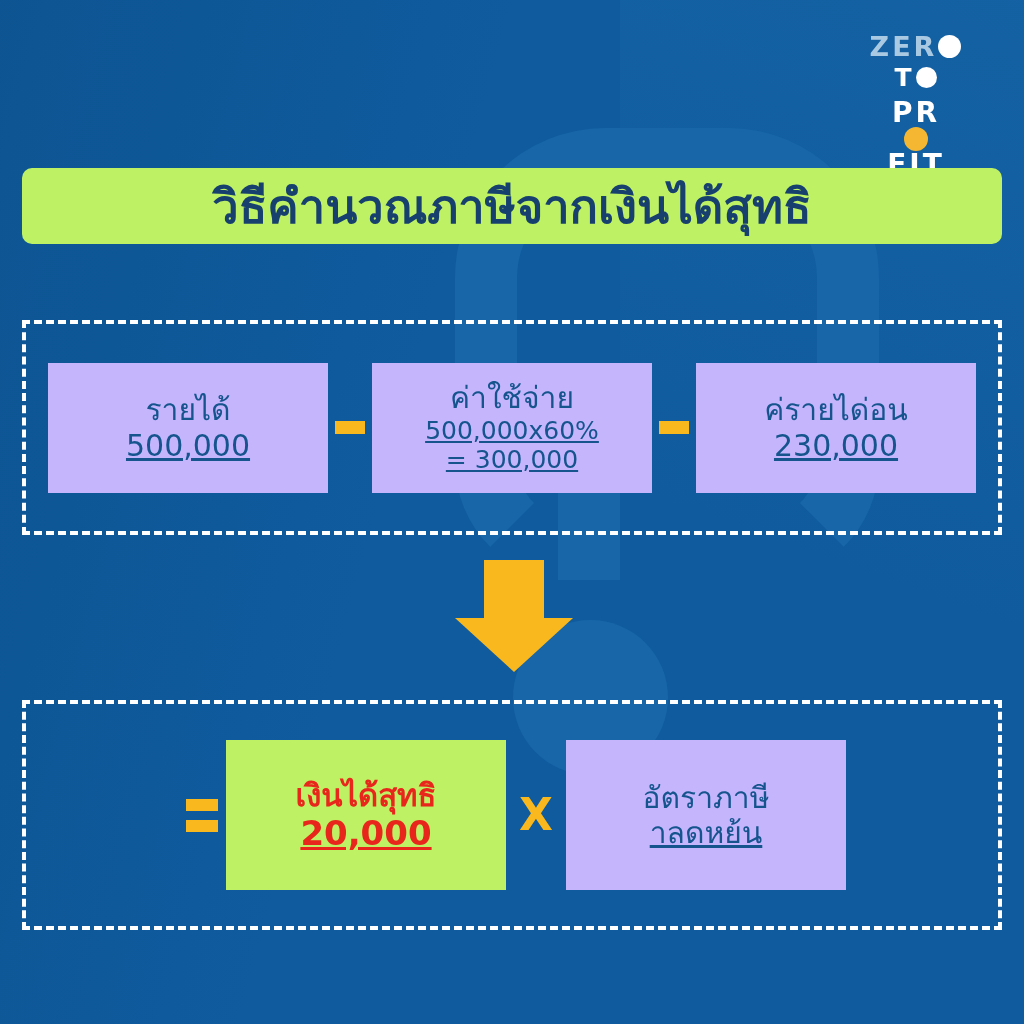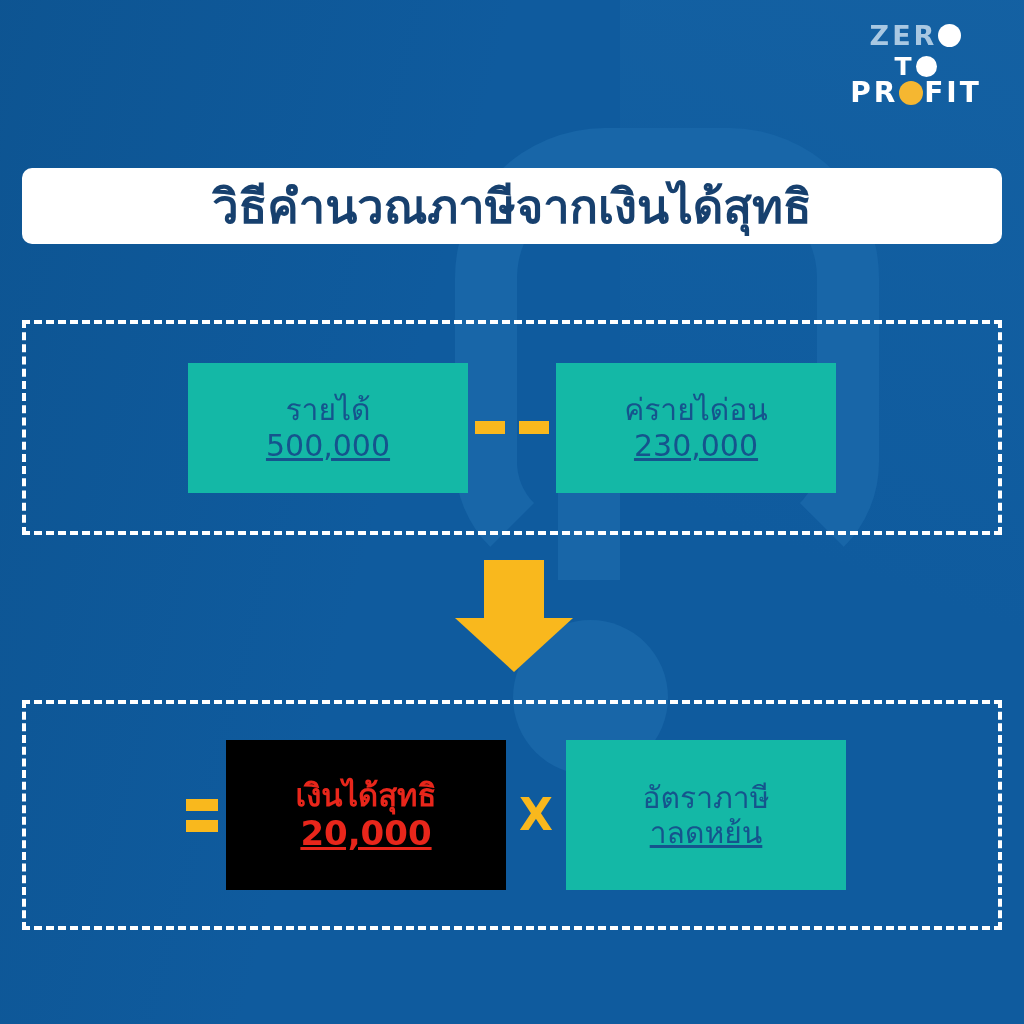--- a/index.html
+++ b/index.html
@@ -78,7 +78,7 @@
   #brand-logo {
     position: absolute;
     right: 28px;
-    top: 22px;
+    top: 33px;
     width: 160px;
     text-align: center;
     user-select: none;

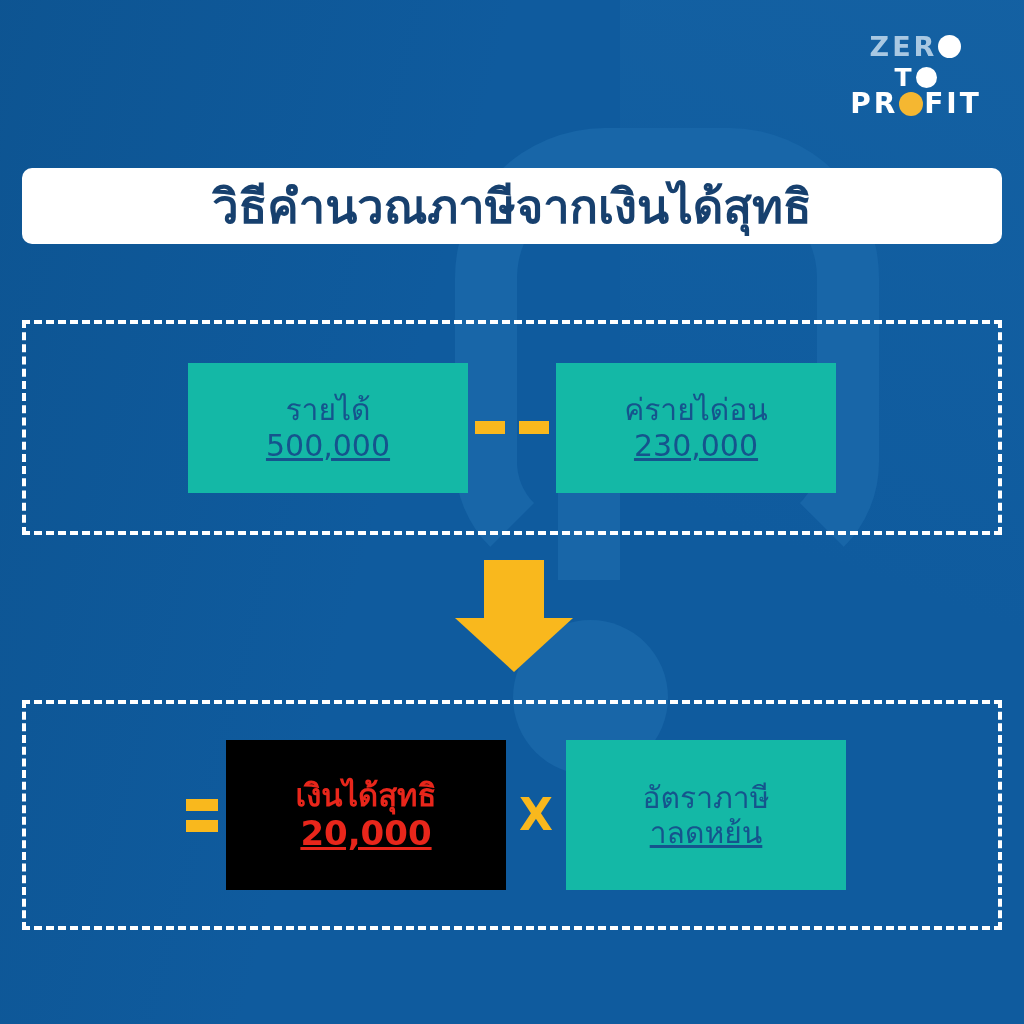--- a/index.html
+++ b/index.html
@@ -92,7 +92,7 @@
   }
   .logo-line.l1 { font-size: 27px; font-weight: 700; color: #a9c8e2; }
   .logo-line.l2 { font-size: 25px; font-weight: 700; color: #ffffff; margin-top: 5px; }
-  .logo-line.l3 { font-size: 28px; font-weight: 700; color: #ffffff; margin-top: 0; }
+  .logo-line.l3 { font-size: 28px; font-weight: 700; color: #ffffff; margin-top: 9px; flex-direction: column; }
   .logo-dot {
     display: inline-block;
     border-radius: 50%;

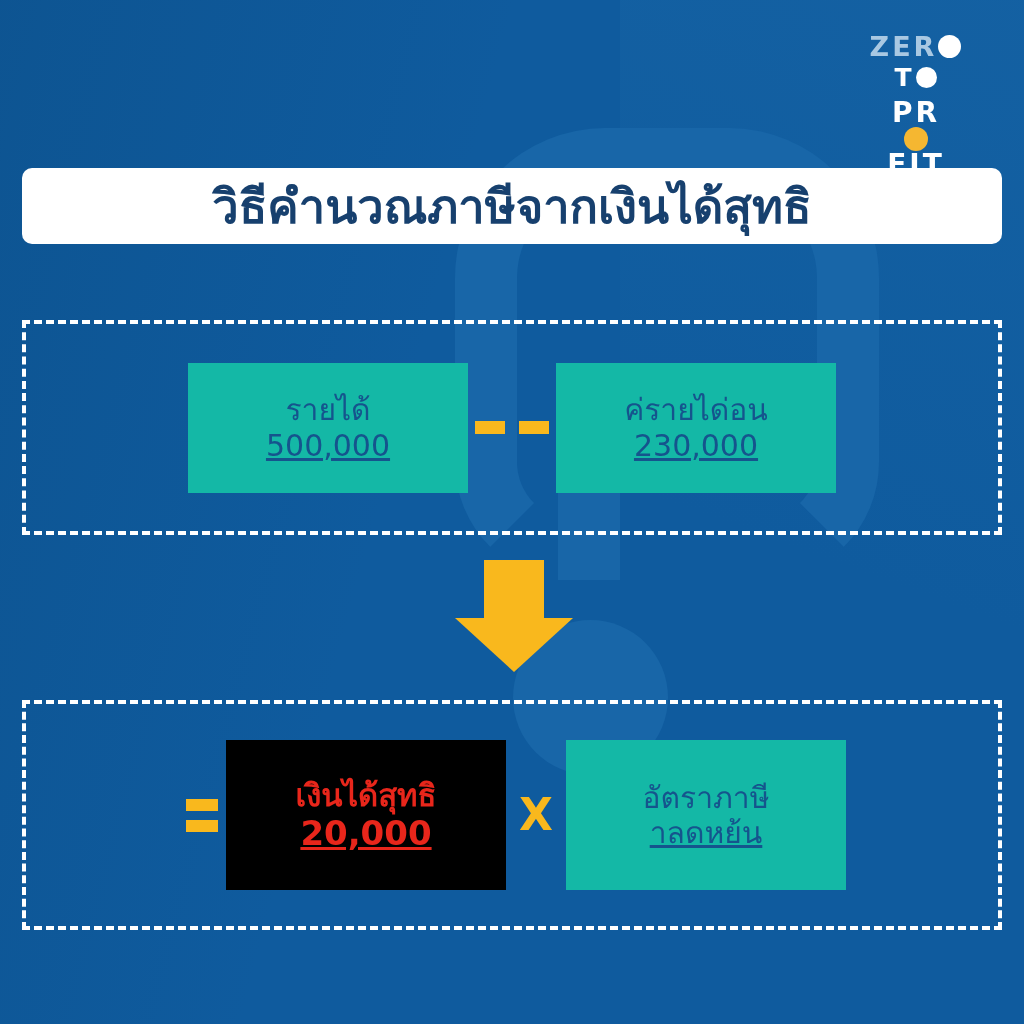--- a/index.html
+++ b/index.html
@@ -111,7 +111,7 @@
     top: 168px;
     width: 980px;
     height: 76px;
-    background: #ffffff;
+    background: #bef264;
     border-radius: 10px;
     display: flex;
     align-items: center;

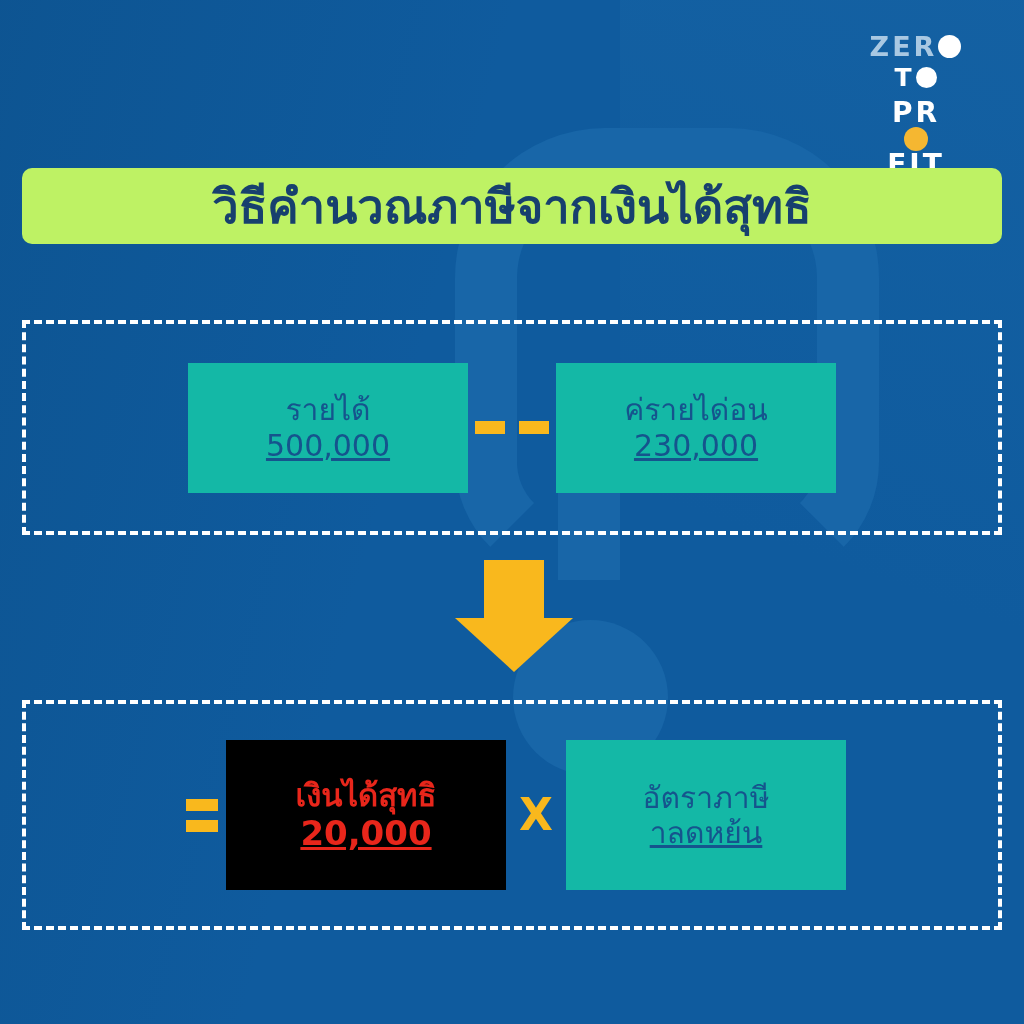--- a/index.html
+++ b/index.html
@@ -145,7 +145,7 @@
   }
 
   .cell {
-    background: #14b8a6;
+    background: #c4b5fd;
     display: flex;
     flex-direction: column;
     align-items: center;

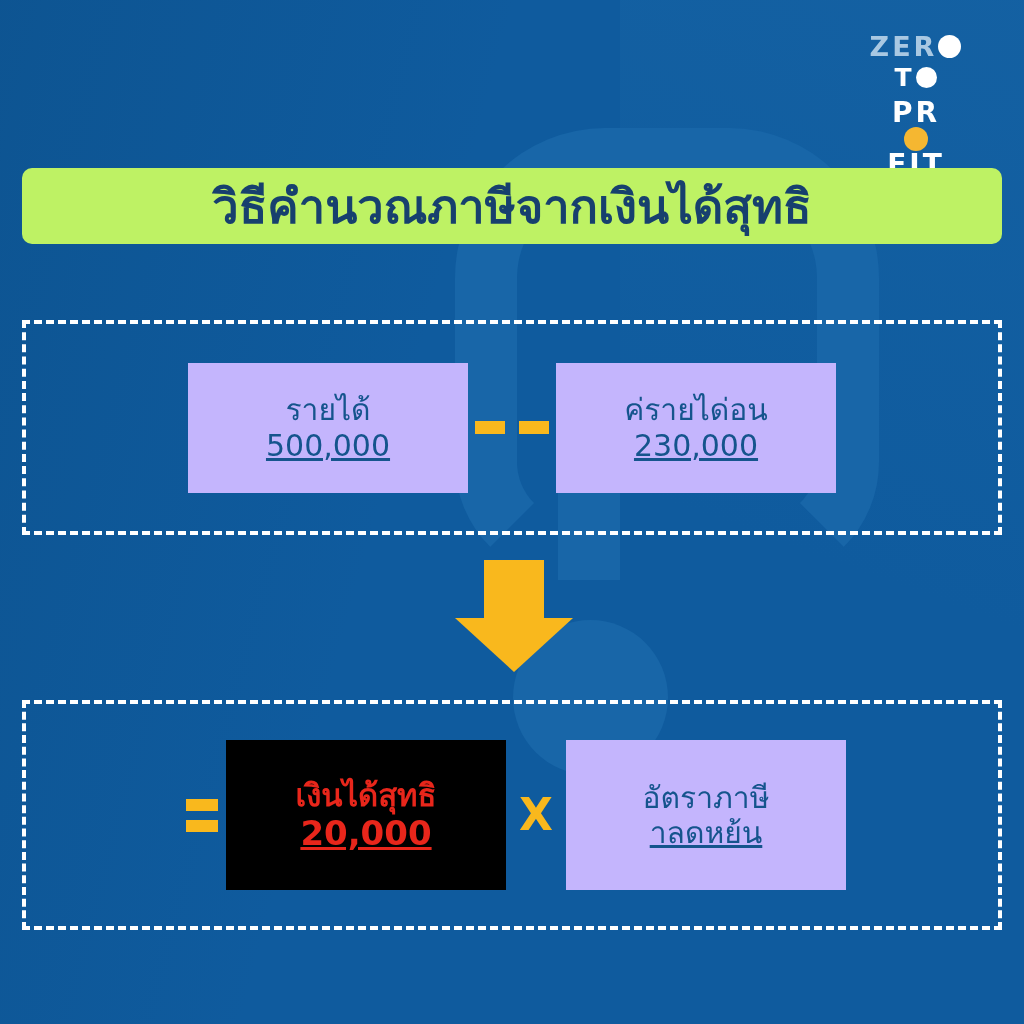--- a/index.html
+++ b/index.html
@@ -284,6 +284,11 @@
         <div class="bar"></div>
       </div>
 
+      <div class="cell top-cell">
+        <div class="cell-label">ค่าใช้จ่าย</div>
+        <div class="cell-value small">500,000x60%</div>
+        <div class="cell-value small">= 300,000</div>
+      </div>
 
       <div class="op op-minus">
         <div class="bar"></div>

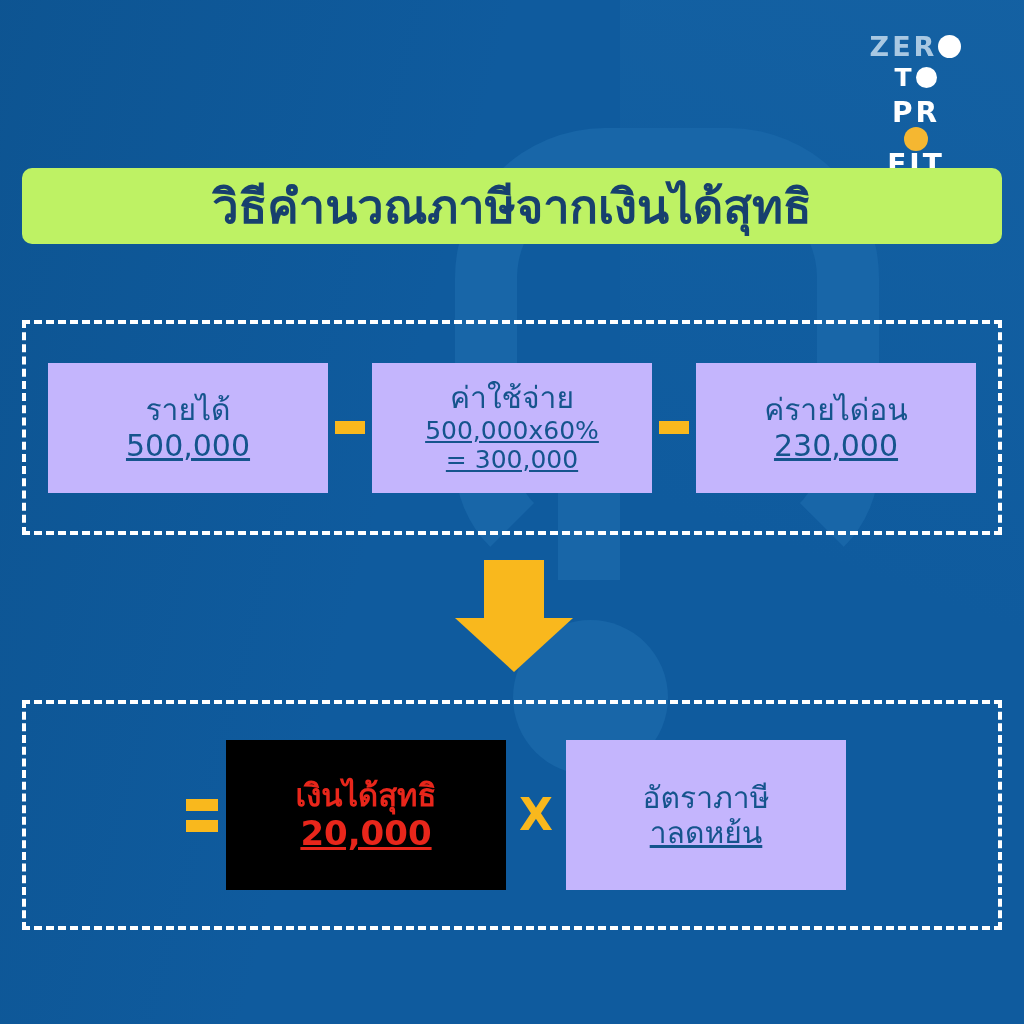--- a/index.html
+++ b/index.html
@@ -155,7 +155,7 @@
   }
   .cell.top-cell { width: 280px; height: 130px; }
   .cell.bot-cell { width: 280px; height: 150px; }
-  .cell.highlight { background: #000000; }
+  .cell.highlight { background: #bef264; }
 
   .cell-label {
     color: #15548d;

